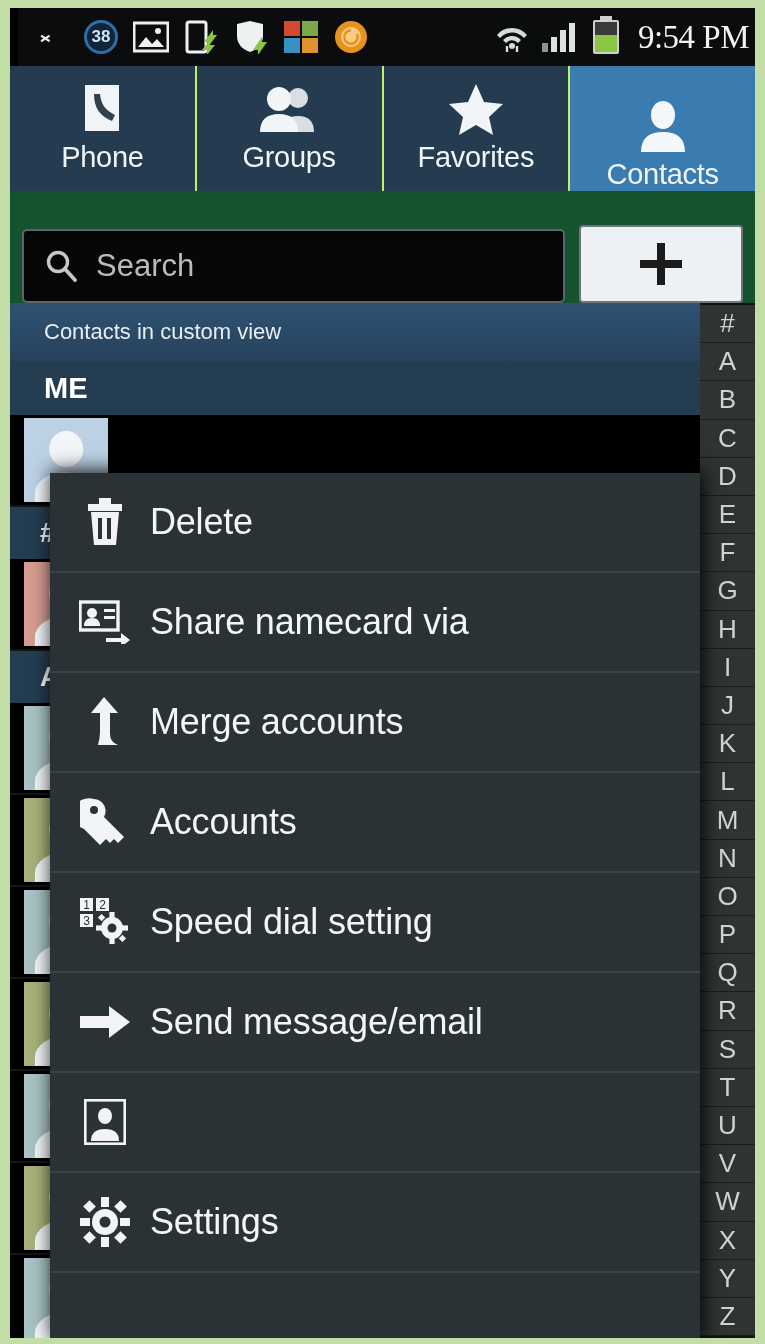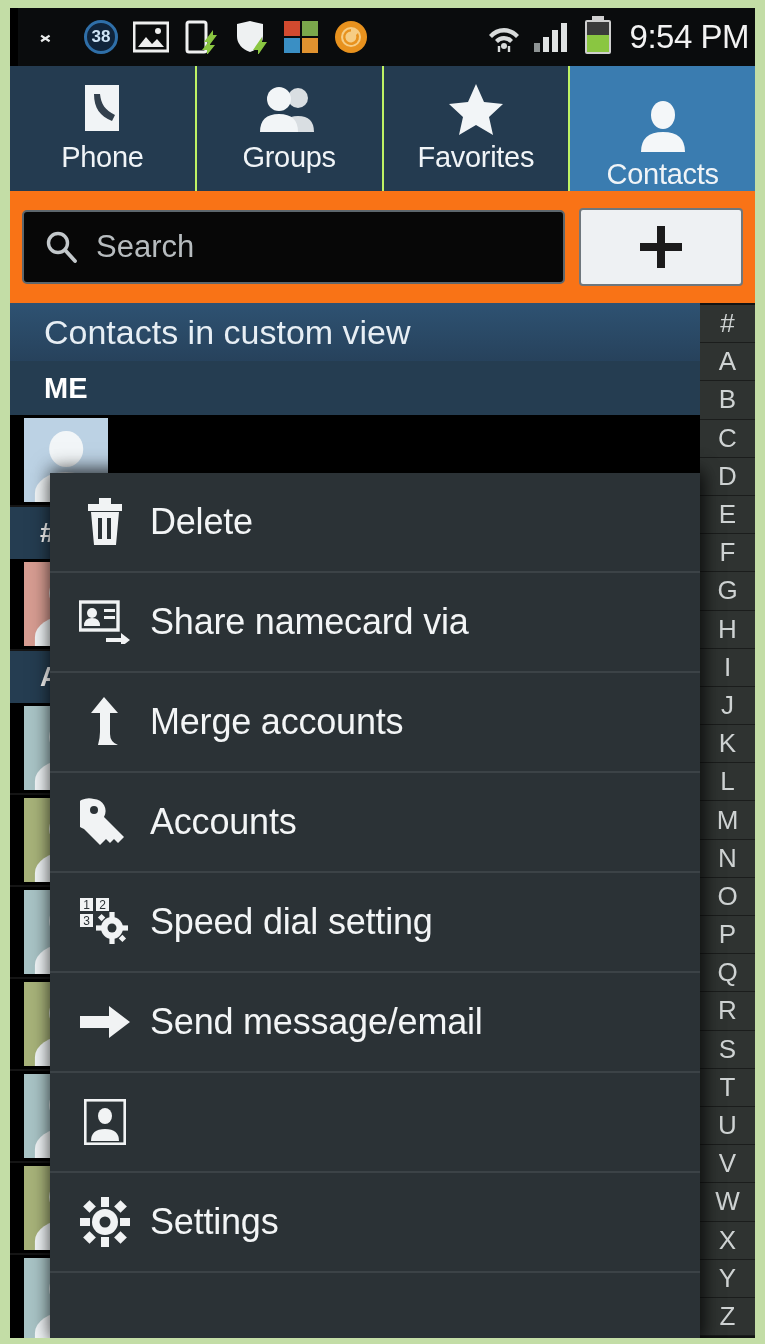--- a/index.html
+++ b/index.html
@@ -67,7 +67,7 @@
     font-size: 33px;
     letter-spacing: -0.5px;
     margin-left: 4px;
-    font-family: Liberation Sans, sans-serif;
+    font-family: Liberation Serif, serif;
   }
   .badge-circle {
     width: 34px; height: 34px;

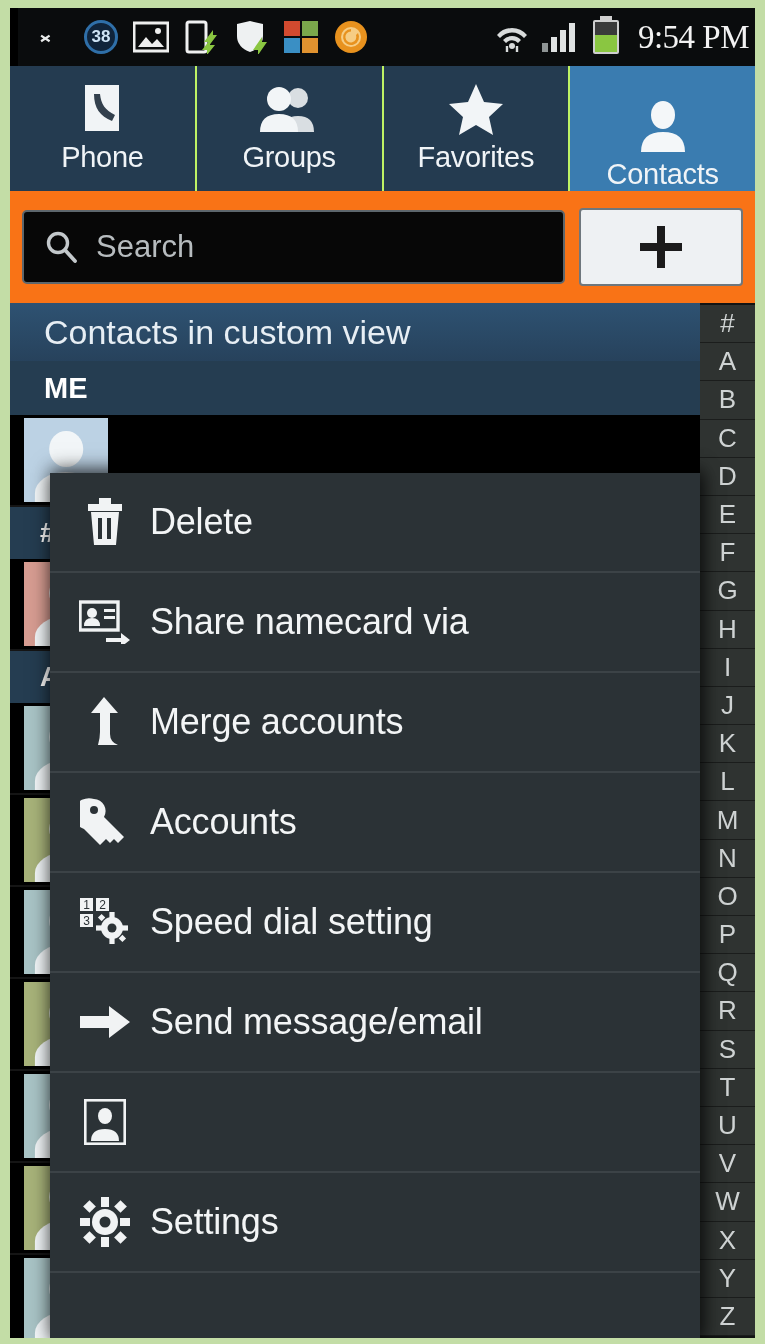--- a/index.html
+++ b/index.html
@@ -143,9 +143,9 @@
     position: absolute;
     left: 0; top: 183px;
     width: 745px; height: 112px;
-    background: #f97316;
-    display: flex;
-    align-items: center;
+    background: #14532d;
+    display: flex;
+    align-items: flex-end;
     padding: 0 12px;
     box-sizing: border-box;
     gap: 14px;

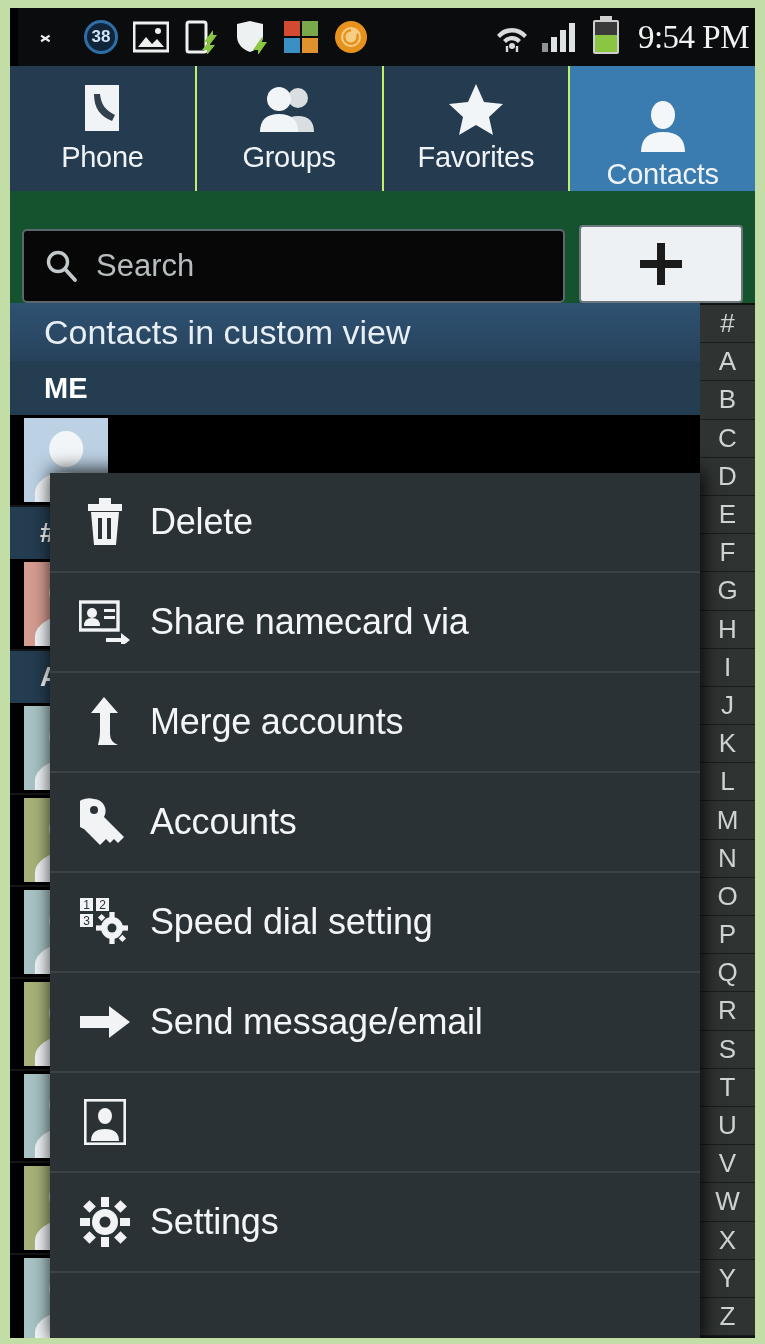--- a/index.html
+++ b/index.html
@@ -201,7 +201,7 @@
   }
   #custom-view-header span {
     color: #e7eef4;
-    font-size: 34px;
+    font-size: 22px;
   }
   #me-header {
     position: absolute;

